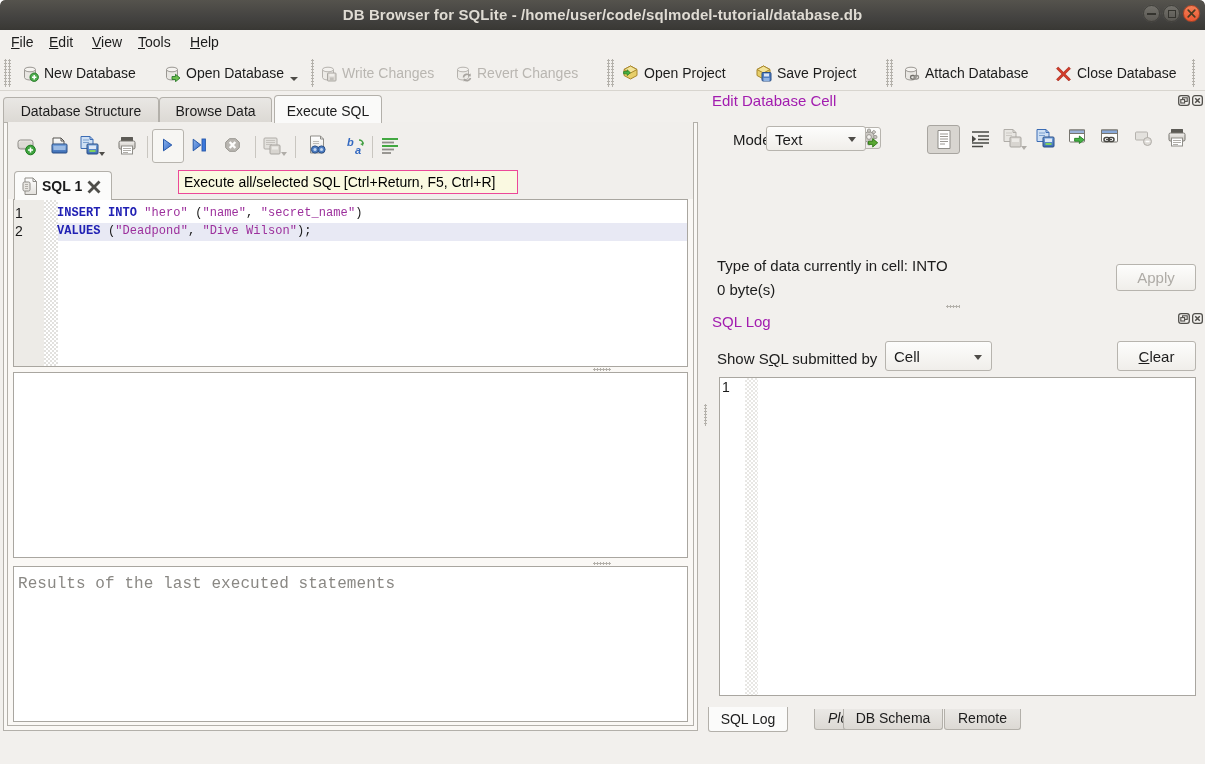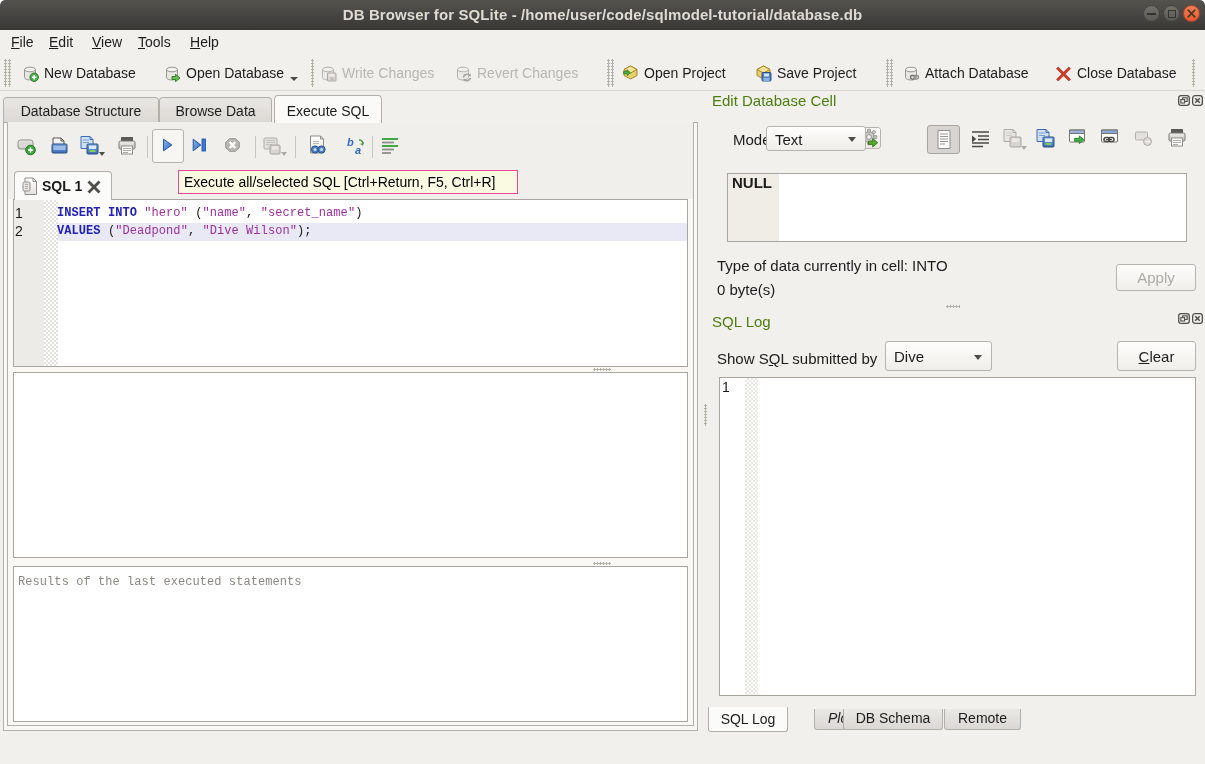--- a/index.html
+++ b/index.html
@@ -61,7 +61,7 @@
 .sqltab { position:absolute; left:14px; top:171px; width:98px; height:29px; z-index:6;
   background:#fbfbfa; border:1px solid #b3b0aa; border-bottom:none; border-radius:4px 4px 0 0; }
 
-.rtitle { position:absolute; font-size:15px; color:#4d7c0f; }
+.rtitle { position:absolute; font-size:15px; color:#a21caf; }
 .combo { position:absolute; height:28px; background:linear-gradient(#fdfdfc,#f0eeea);
   border:1px solid #b7b4ae; border-radius:3px; font-size:15px; color:#1c1c1c; }
 .combo .ct { position:absolute; left:8px; top:5px; }

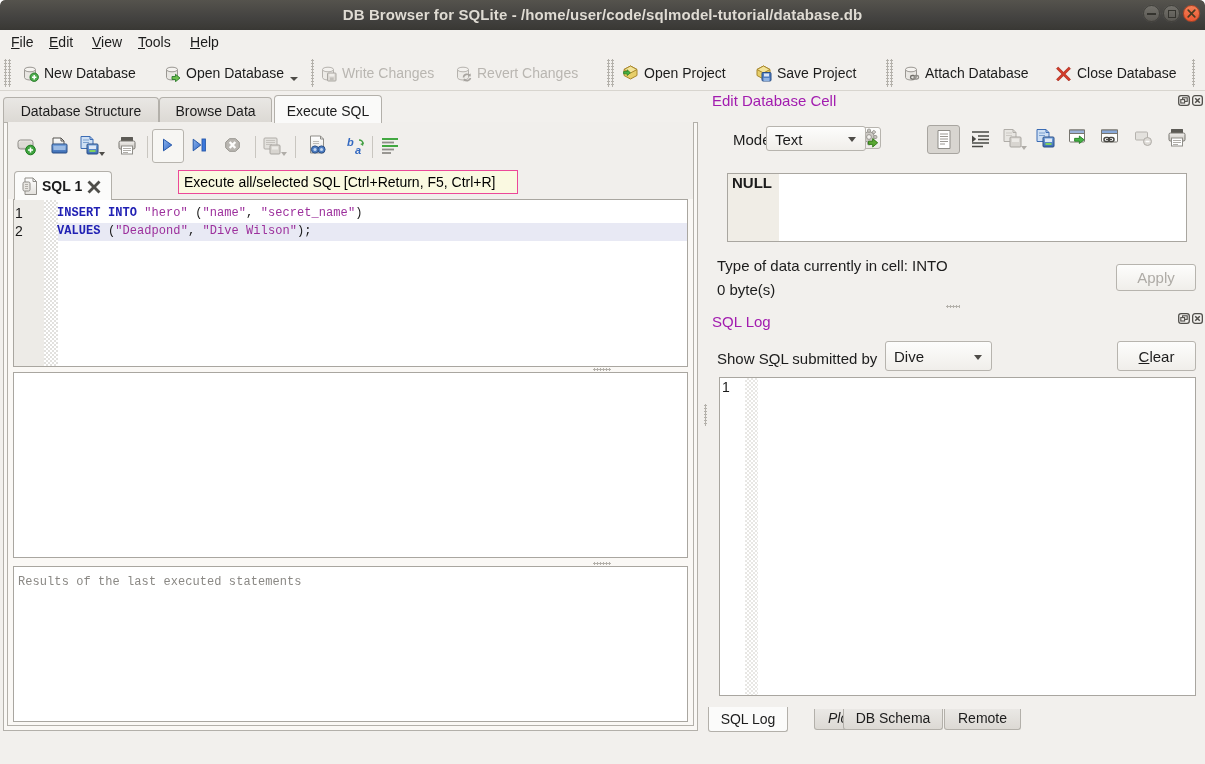--- a/index.html
+++ b/index.html
@@ -454,10 +454,6 @@
   <div class="rlabel" style="left:717px; top:281px;">0 byte(s)</div>
   <div class="btn" style="left:1116px; top:264px; width:80px; height:27px; color:#aeaba6; padding-top:4px;">Apply</div>
 
-  <div style="position:absolute; left:727px; top:173px; width:460px; height:69px; background:#fff; border:1px solid #a9a6a0;">
-    <div style="position:absolute; left:0; top:0; bottom:0; width:51px; background:#f0ede6;"></div>
-    <div style="position:absolute; left:4px; top:0px; font-size:15px; font-weight:bold; color:#1c1c1c;">NULL</div>
-  </div>
 
   <div class="rlabel" style="left:717px; top:350px;">Show S<u>Q</u>L submitted by</div>
   <div class="combo" style="left:885px; top:341px; width:107px; height:30px;">

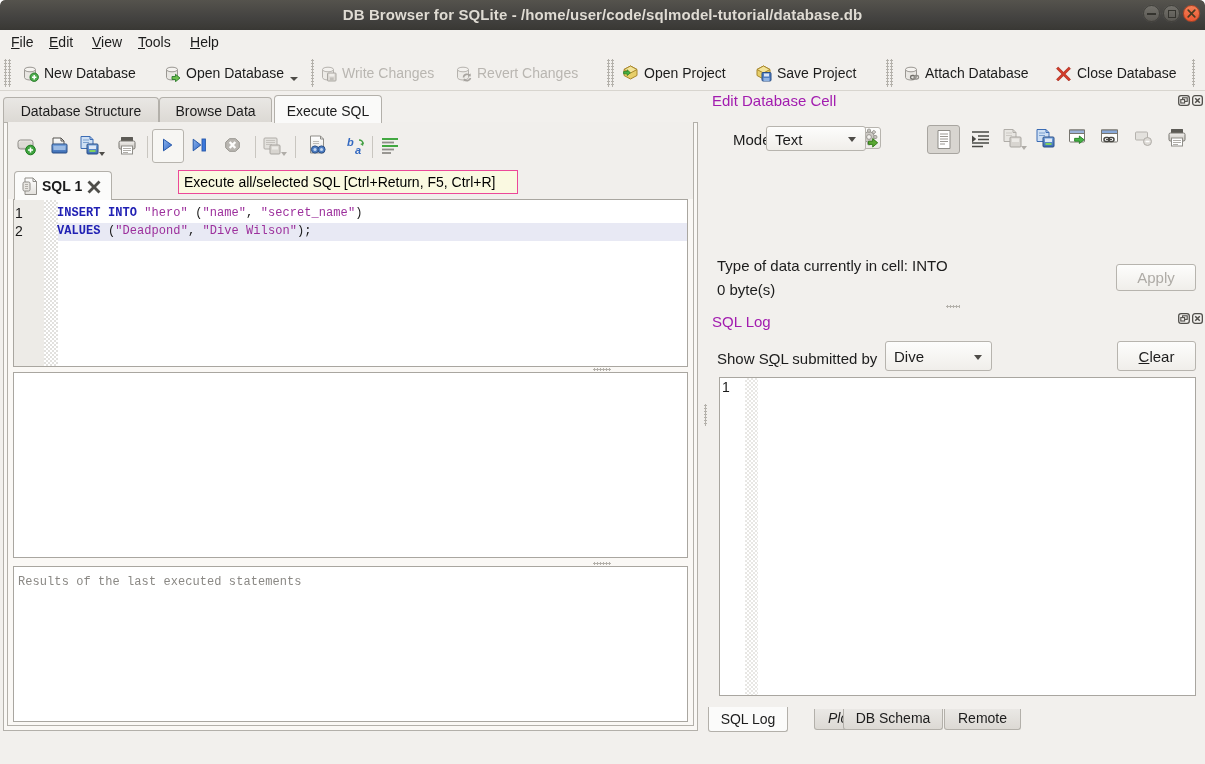--- a/index.html
+++ b/index.html
@@ -457,7 +457,7 @@
 
   <div class="rlabel" style="left:717px; top:350px;">Show S<u>Q</u>L submitted by</div>
   <div class="combo" style="left:885px; top:341px; width:107px; height:30px;">
-      <span class="ct" style="top:6px;">Dive</span>
+      <span class="ct" style="top:6px;">Cell</span>
       <span class="ca" style="top:13px;"></span>
     </div>
   <div class="btn" style="left:1117px; top:341px; width:79px; height:30px; padding-top:6px;"><u>C</u>lear</div>

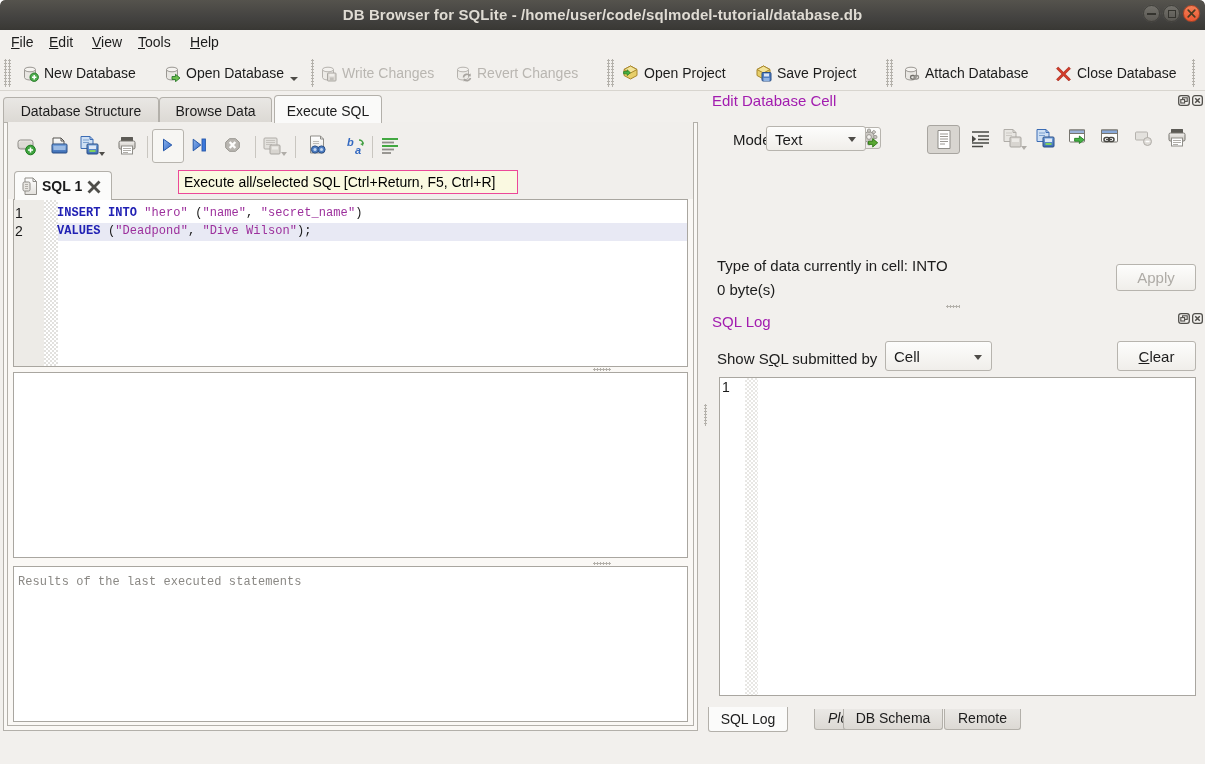--- a/index.html
+++ b/index.html
@@ -335,7 +335,7 @@
   <div class="pane" style="left:13px; top:372px; width:675px; height:186px;"></div>
 
   <div class="pane" style="left:13px; top:566px; width:675px; height:156px;">
-    <div style="position:absolute; left:4px; top:8px; font-family:'Liberation Mono',monospace; font-size:12px; letter-spacing:0.07px; color:#8a8884;">Results of the last executed statements</div>
+    <div style="position:absolute; left:4px; top:8px; font-family:'Liberation Mono',monospace; font-size:16px; letter-spacing:0.07px; color:#8a8884;">Results of the last executed statements</div>
   </div>
 
   <div class="hgrip" style="left:593px; top:368px;"></div>

